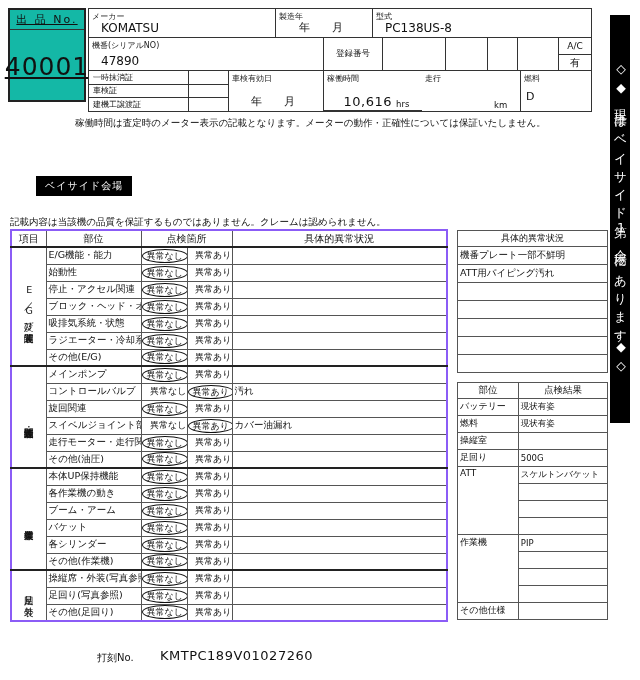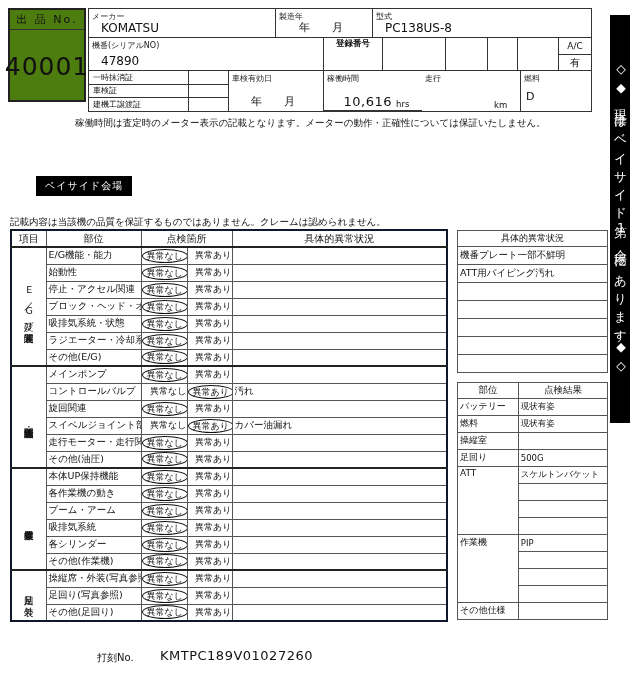--- a/index.html
+++ b/index.html
@@ -10,7 +10,7 @@
     overflow:hidden;
   }
   
-  .exhibit-box { position:absolute; left:8px; top:8px; width:78px; height:94px; border:2px solid #222; background:#4d7c0f; }
+  .exhibit-box { position:absolute; left:8px; top:8px; width:78px; height:94px; border:2px solid #222; background:#14b8a6;text-decoration:underline; }
   .exhibit-header { height:20px; border-bottom:1px solid #333; font-size:11px; letter-spacing:2px; text-align:center; line-height:20px; }
   .exhibit-no { height:72px; display:flex; align-items:center; justify-content:center; font-size:25px; letter-spacing:1px; }
   

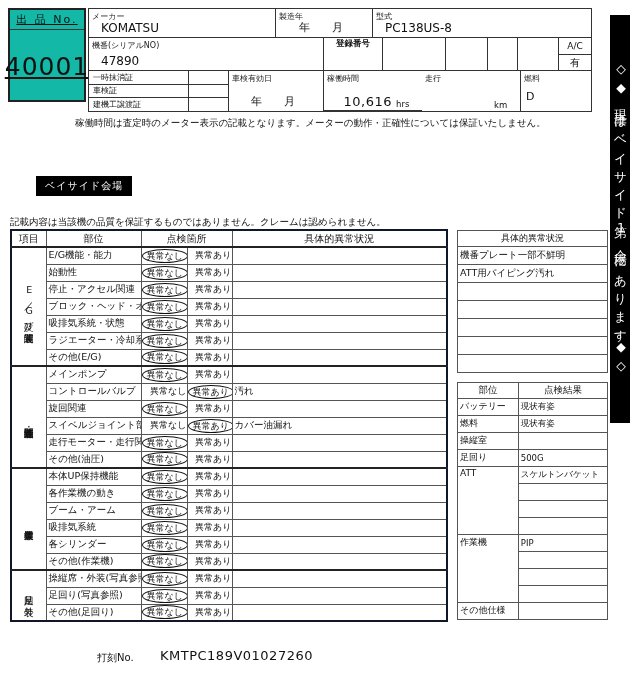--- a/index.html
+++ b/index.html
@@ -23,7 +23,7 @@
   .lbl { font-size:8px; color:#222; position:absolute; left:3px; top:2px; white-space:nowrap; }
   .val { font-size:12px; position:absolute; left:12px; bottom:2px; white-space:nowrap;margin-top:30px; }
   .centerval { font-size:11px; position:absolute; left:0; right:6px; bottom:2px; text-align:center; white-space:nowrap; }
-  .reg-cell { display:flex; justify-content:center; font-size:8.5px;font-weight:bold; }
+  .reg-cell { display:flex; align-items:center; justify-content:center; font-size:8.5px; }
   .ac-cell { display:flex; flex-direction:column; }
   .ac-top { flex:1; border-bottom:1px solid #333; text-align:center; font-size:9px; line-height:16px; }
   .ac-bot { flex:1; text-align:center; font-size:10px; line-height:15px; }

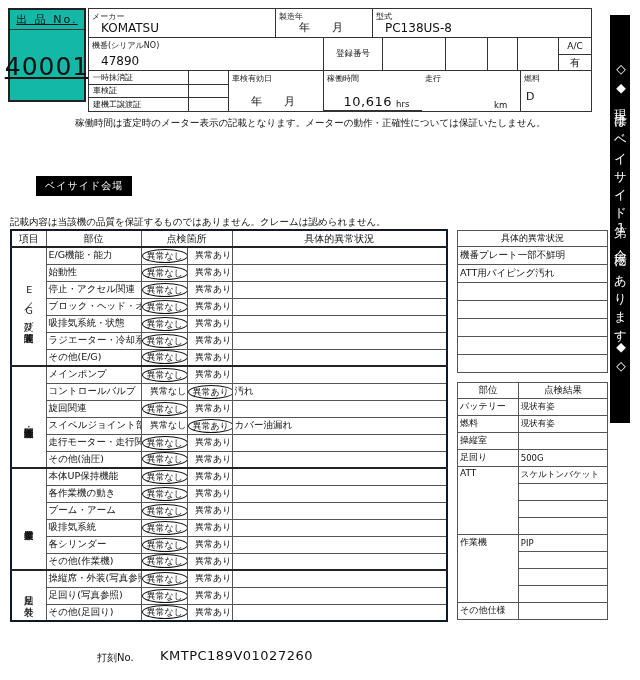--- a/index.html
+++ b/index.html
@@ -46,7 +46,7 @@
   table.sheet { border-collapse:collapse; table-layout:fixed; background:#fff; }
   table.sheet th, table.sheet td { border:1px solid #555; font-weight:normal; overflow:hidden; white-space:nowrap; padding:0 2px; }
   
-  .inspect { position:absolute; left:10px; top:229px; width:438px; border:2px solid #0f172a; font-size:9.5px; }
+  .inspect { position:absolute; left:10px; top:229px; width:438px; border:2px solid #8b5cf6; font-size:9.5px; }
   .inspect th { height:17px; font-size:10px; text-align:center; border-bottom:1.5px solid #222; }
   .inspect td { height:17px; }
   .inspect td.group { text-align:center; vertical-align:middle; border-right:1px solid #555; }

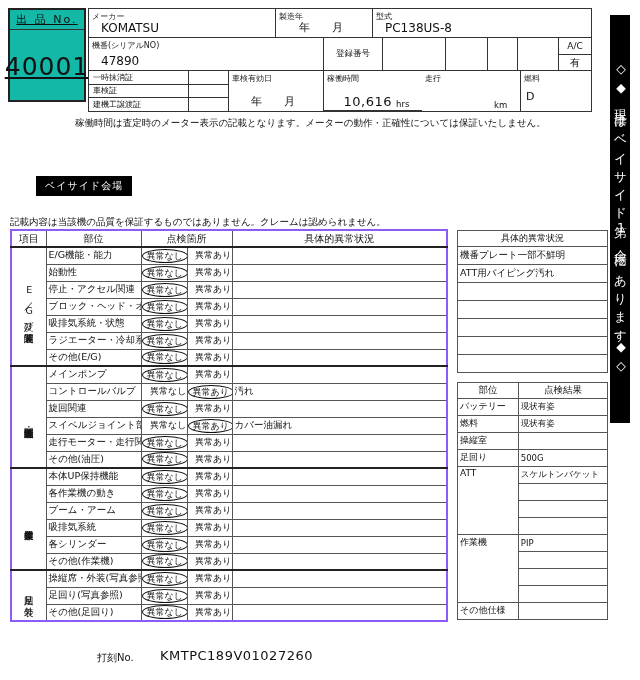--- a/index.html
+++ b/index.html
@@ -278,7 +278,7 @@
           <td class="note"></td>
         </tr>
         <tr>
-          <td class="part">吸排気系統</td>
+          <td class="part">バケット</td>
           <td class="mark"><span class="mark-circle">異常なし</span></td>
           <td class="mark"><span>異常あり</span></td>
           <td class="note"></td>

